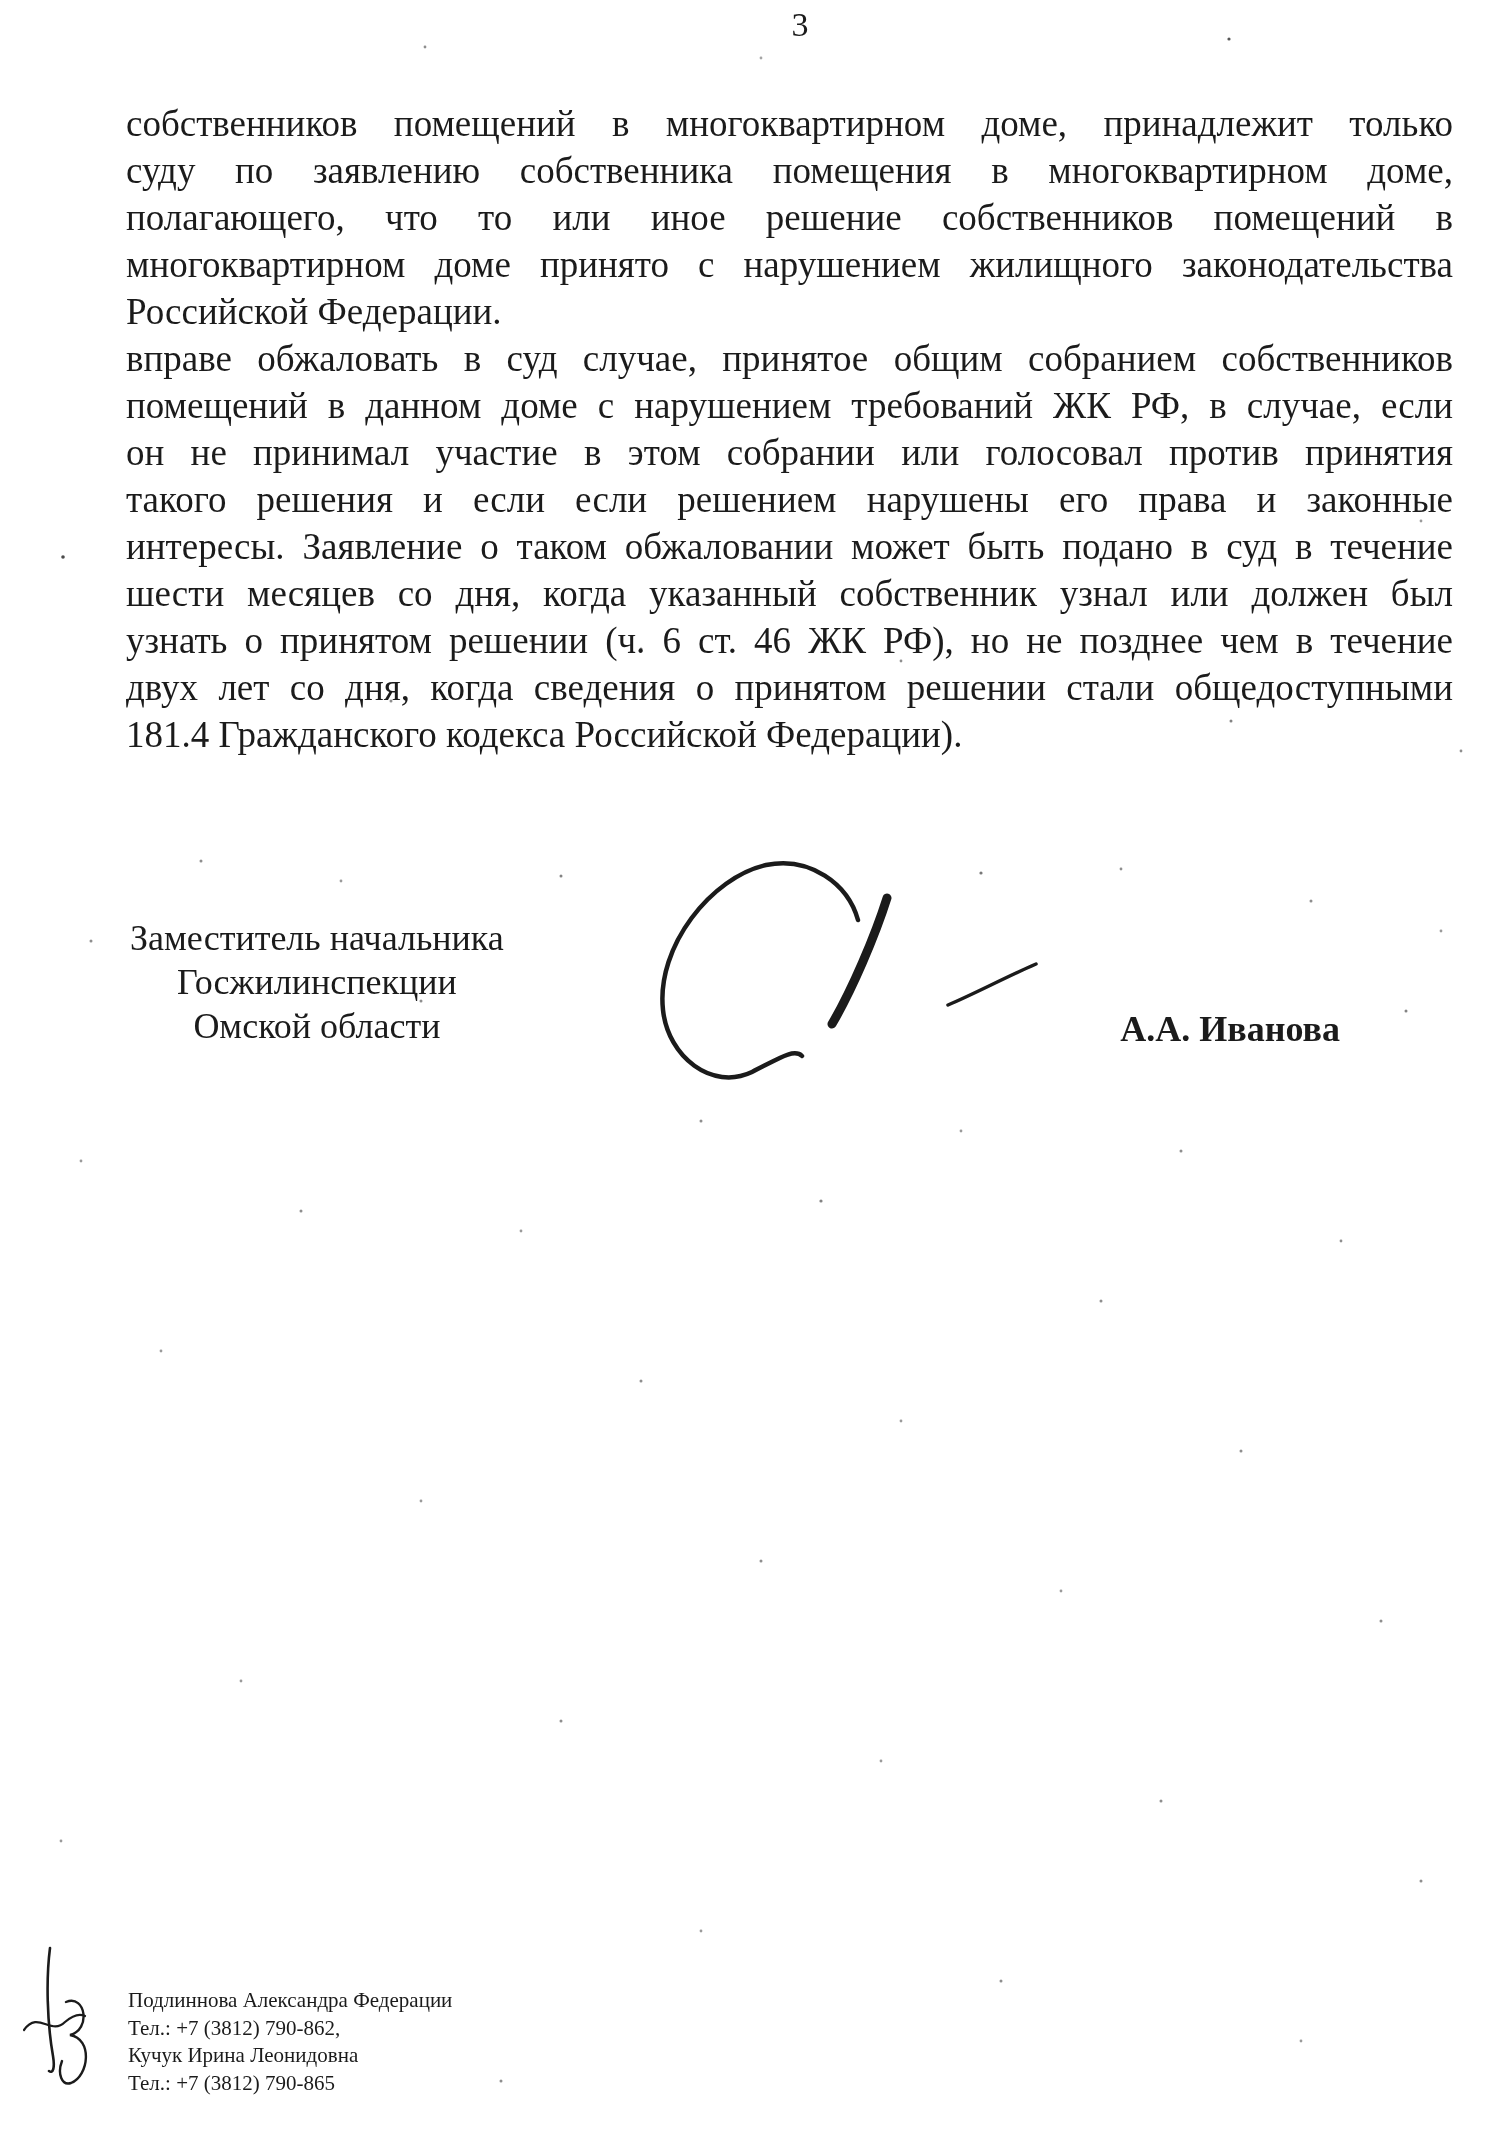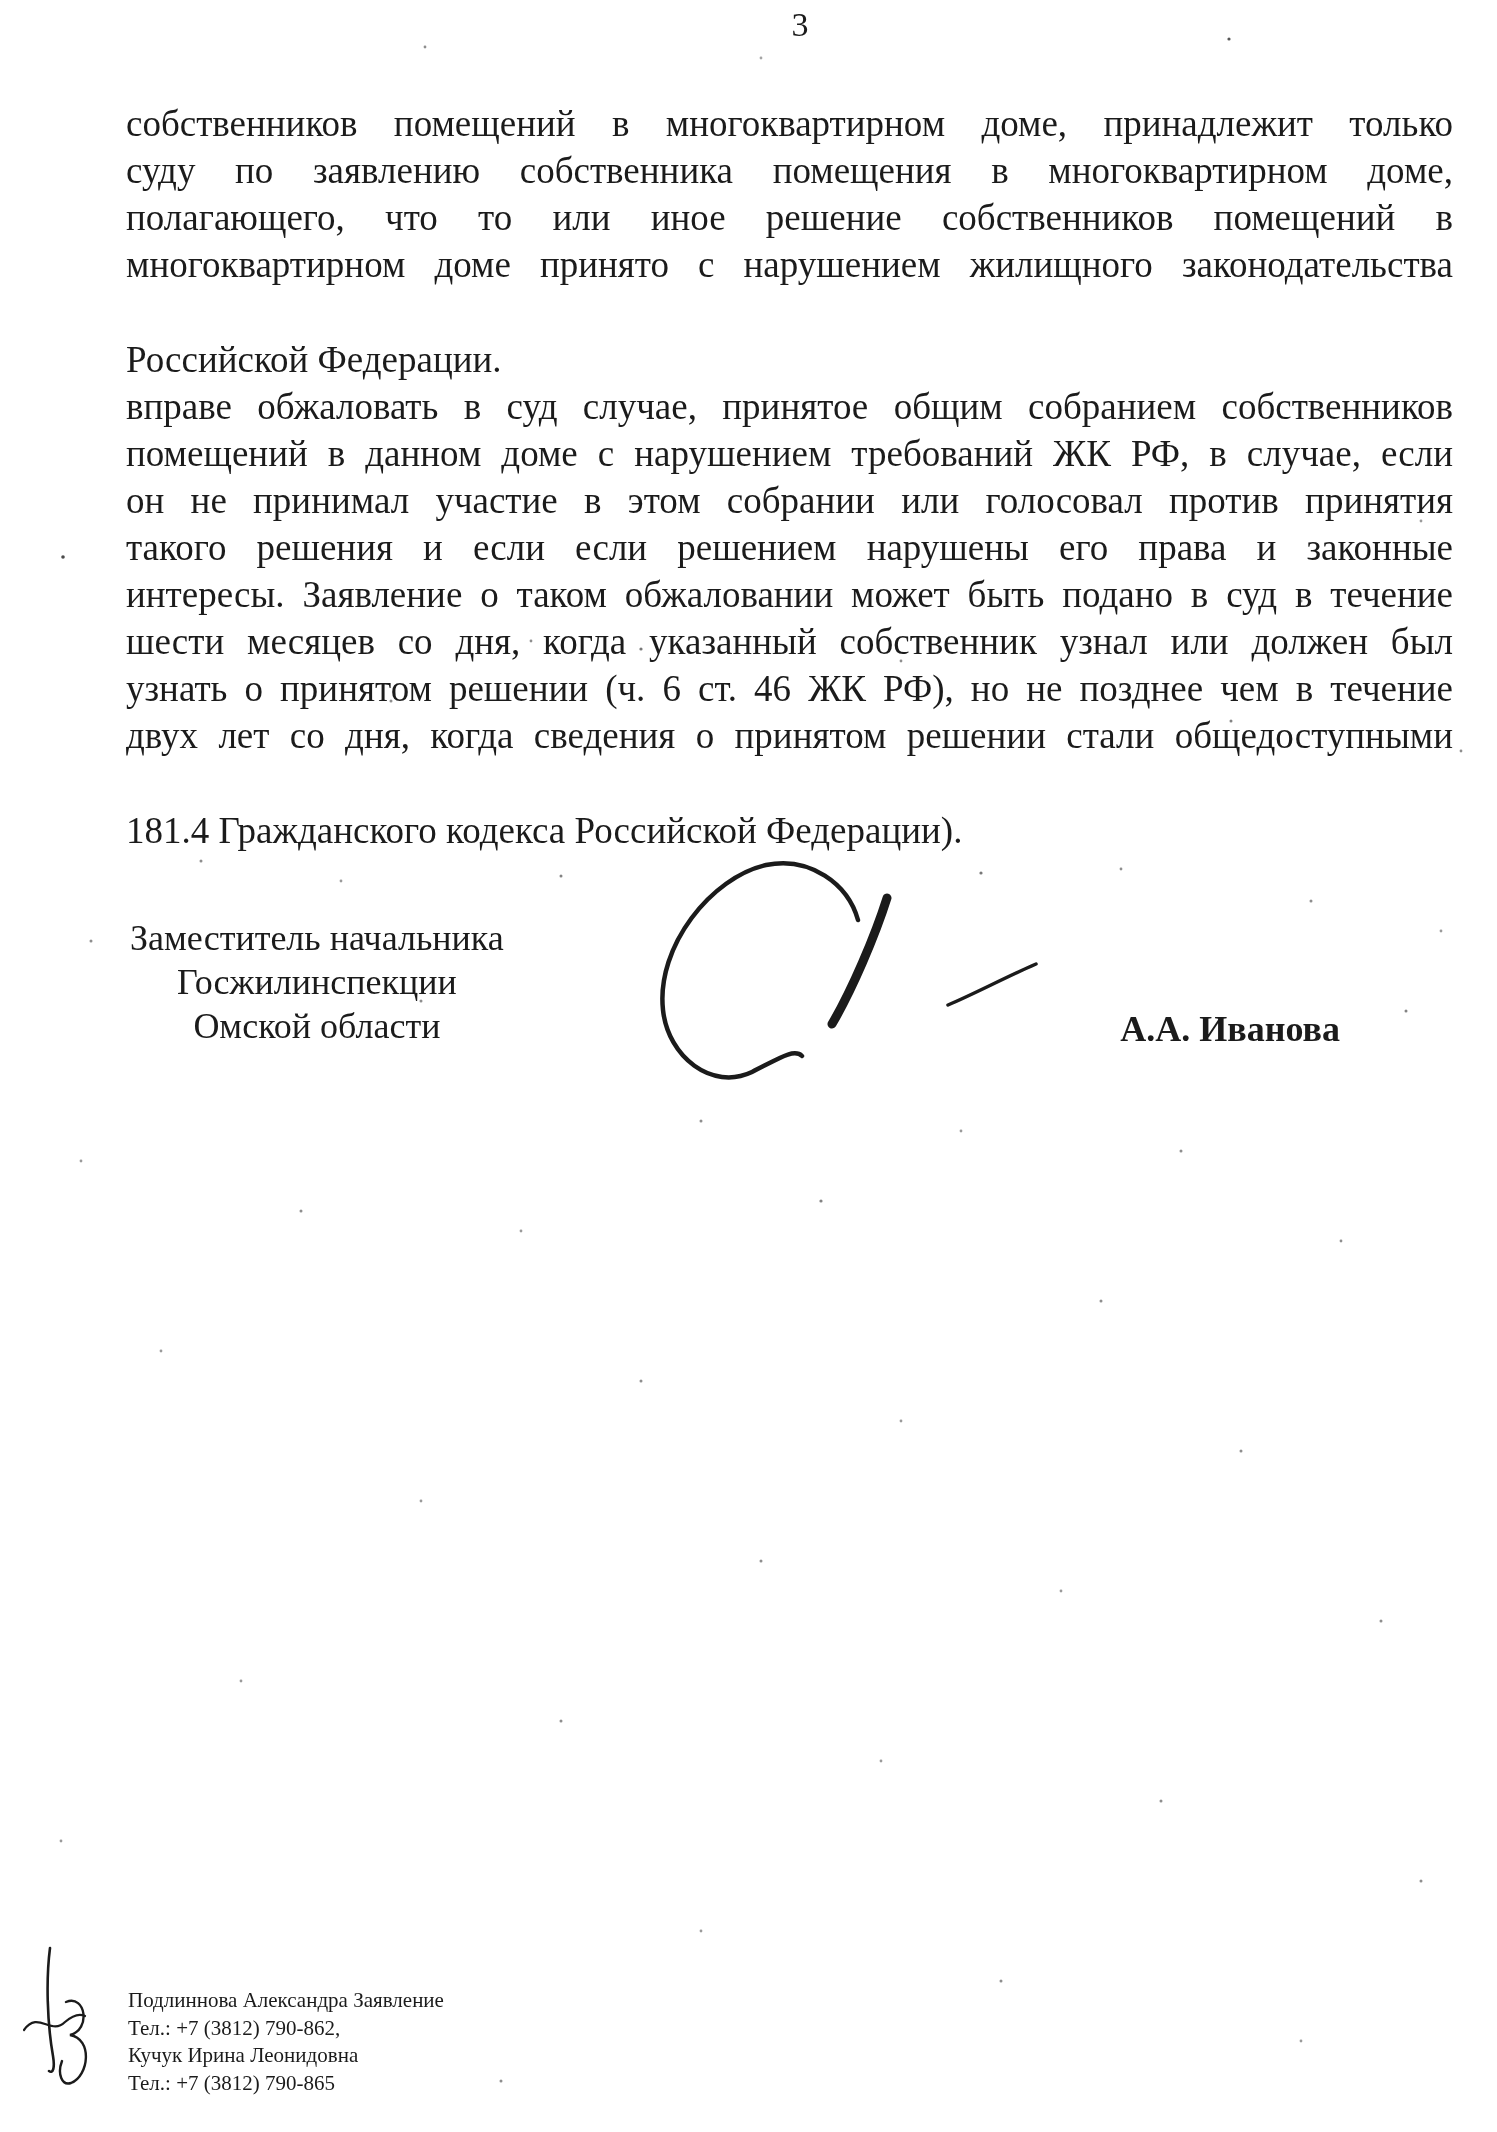--- a/index.html
+++ b/index.html
@@ -18,7 +18,7 @@
     font-size:37px; line-height:47px;
   }
   .line { text-align:justify; text-align-last:justify; text-justify:inter-word; }
-  .line.last { text-align:left; text-align-last:left;margin-top:48px; }
+  .line.last { text-align:left; text-align-last:left; }
   .line.indent { text-indent:52px; }
   .sig-labels {
     position:absolute; left:130px; top:916px;

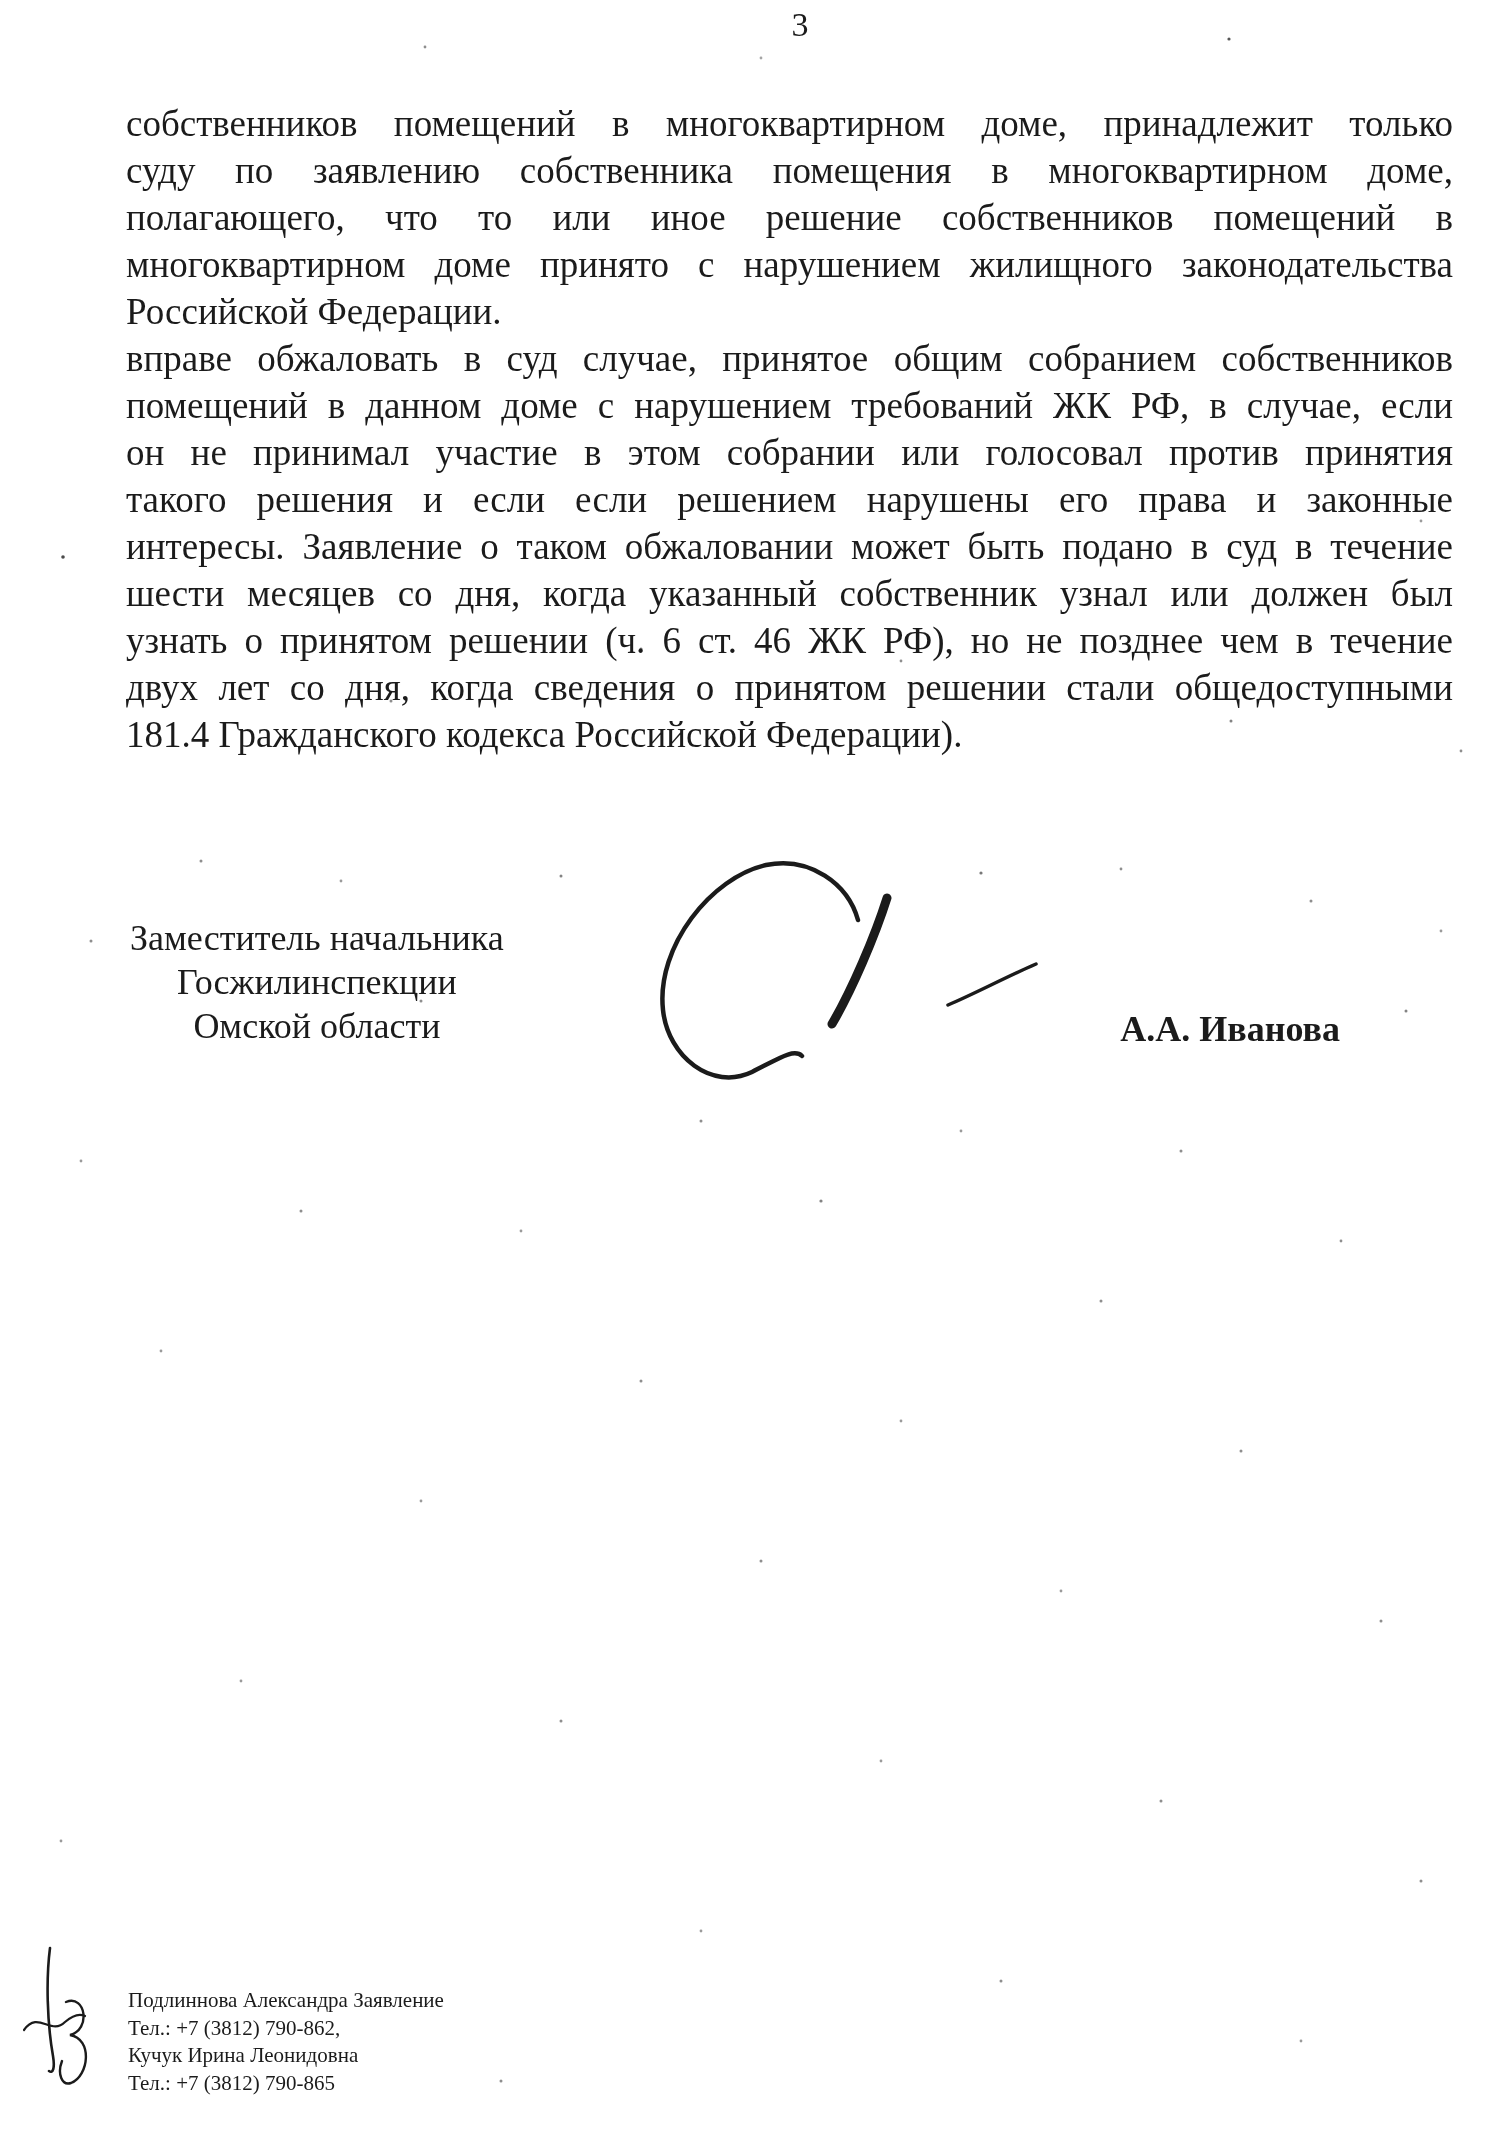--- a/index.html
+++ b/index.html
@@ -111,7 +111,7 @@
   </svg>
 
   <div class="footer">
-    <div>Подлиннова Александра Заявление</div>
+    <div>Подлиннова Александра Федерации</div>
     <div>Тел.: +7 (3812) 790-862,</div>
     <div>Кучук Ирина Леонидовна</div>
     <div>Тел.: +7 (3812) 790-865</div>

